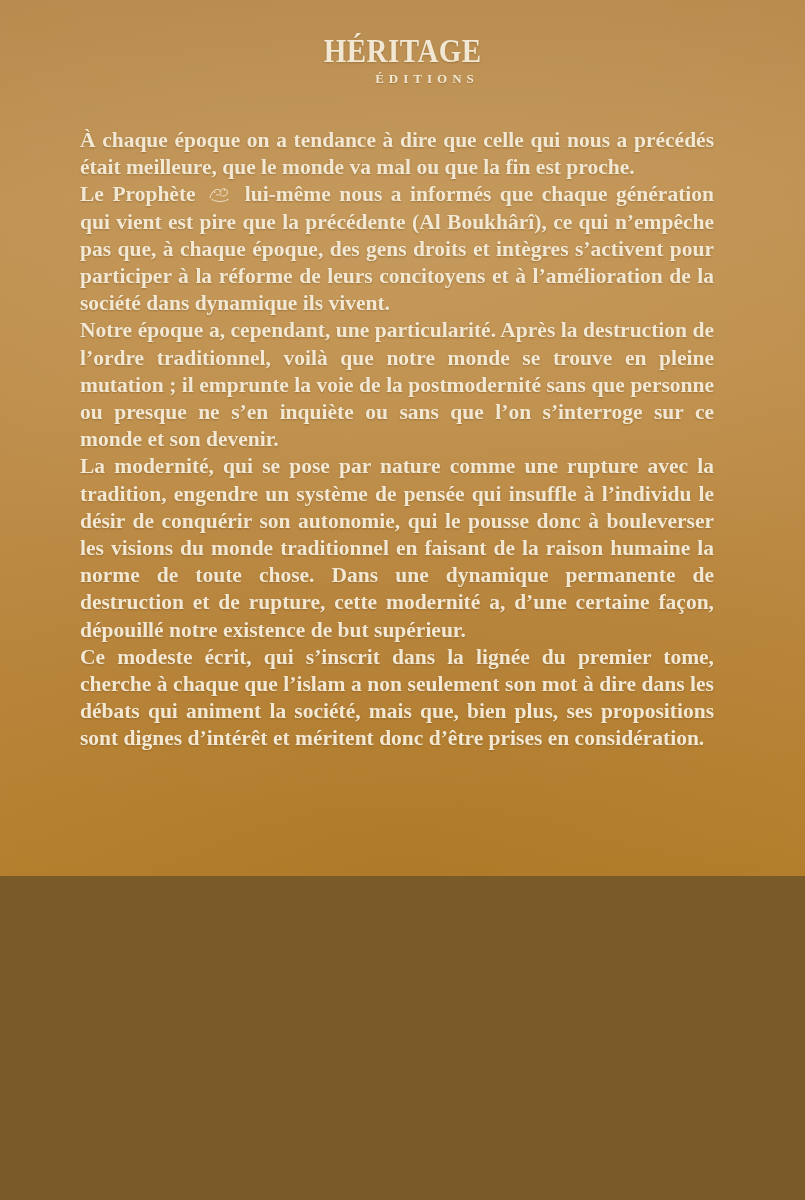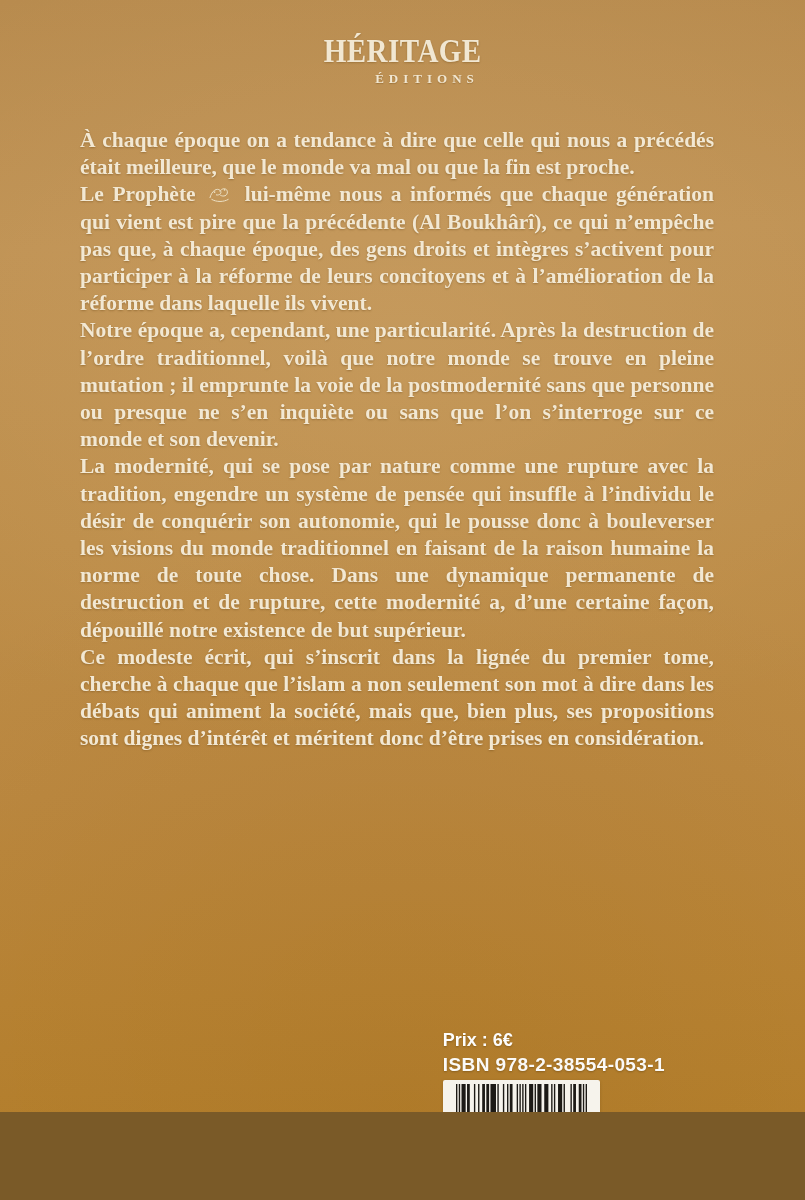--- a/index.html
+++ b/index.html
@@ -11,7 +11,7 @@
   .cover {
     position: relative;
     width: 805px;
-    height: 1112px;
+    height: 876px;
     overflow: hidden;
     background:
       radial-gradient(ellipse 120% 55% at 50% 30%, rgba(255,235,200,0.10), rgba(0,0,0,0) 70%),

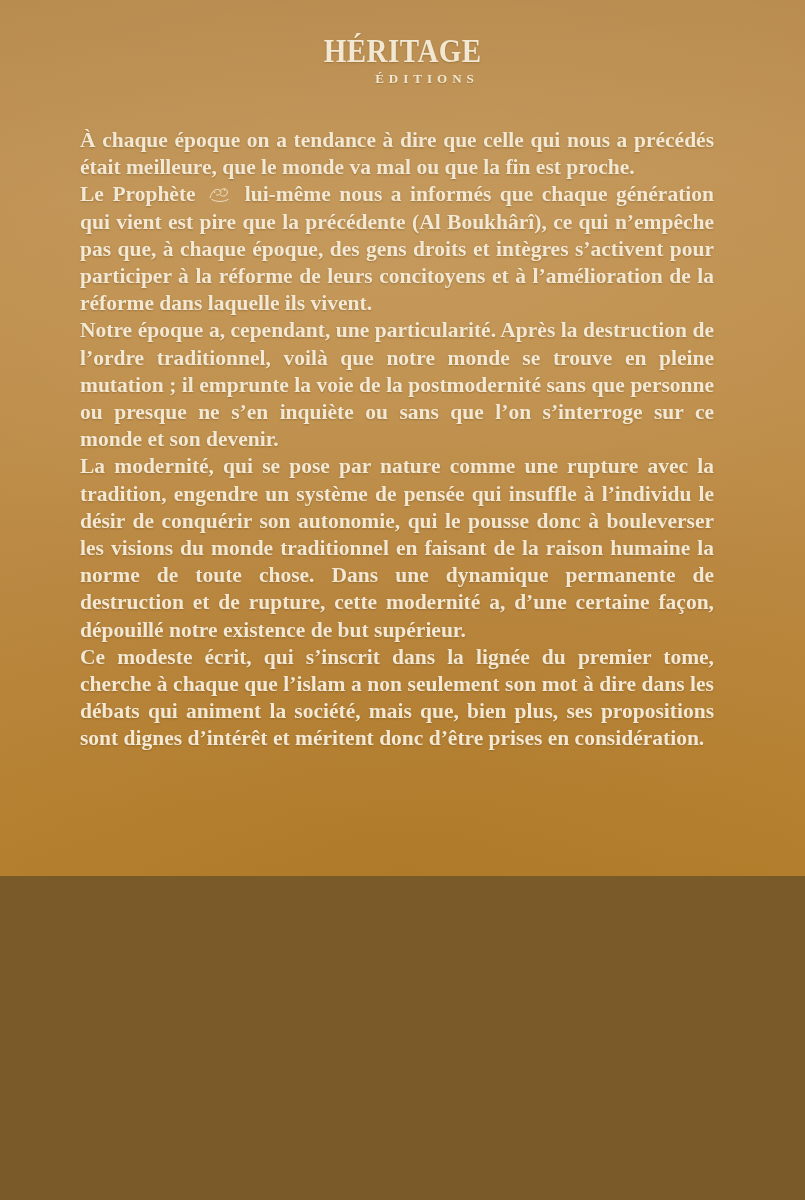--- a/index.html
+++ b/index.html
@@ -140,7 +140,7 @@
               <circle cx="8" cy="9" r="0.9" fill="#ece0c4" stroke="none"></circle>
               <circle cx="19" cy="6.5" r="0.9" fill="#ece0c4" stroke="none"></circle>
             </g>
-          </svg></span> <span>lui-même nous a informés que chaque génération qui vient est pire que la précédente (Al Boukhârî), ce qui n’empêche pas que, à chaque époque, des gens droits et intègres s’activent pour participer à la réforme de leurs concitoyens et à l’amélioration de la réforme dans laquelle ils vivent.</span></p>
+          </svg></span> <span>lui-même nous a informés que chaque génération qui vient est pire que la précédente (Al Boukhârî), ce qui n’empêche pas que, à chaque époque, des gens droits et intègres s’activent pour participer à la réforme de leurs concitoyens et à l’amélioration de la société dans dynamique ils vivent.</span></p>
     <p>Notre époque a, cependant, une particularité. Après la destruction de l’ordre traditionnel, voilà que notre monde se trouve en pleine mutation ; il emprunte la voie de la postmodernité sans que personne ou presque ne s’en inquiète ou sans que l’on s’interroge sur ce monde et son devenir.</p>
     <p>La modernité, qui se pose par nature comme une rupture avec la tradition, engendre un système de pensée qui insuffle à l’individu le désir de conquérir son autonomie, qui le pousse donc à bouleverser les visions du monde traditionnel en faisant de la raison humaine la norme de toute chose. Dans une dynamique permanente de destruction et de rupture, cette modernité a, d’une certaine façon, dépouillé notre existence de but supérieur.</p>
     <p>Ce modeste écrit, qui s’inscrit dans la lignée du premier tome, cherche à chaque que l’islam a non seulement son mot à dire dans les débats qui animent la société, mais que, bien plus, ses propositions sont dignes d’intérêt et méritent donc d’être prises en considération.</p>

